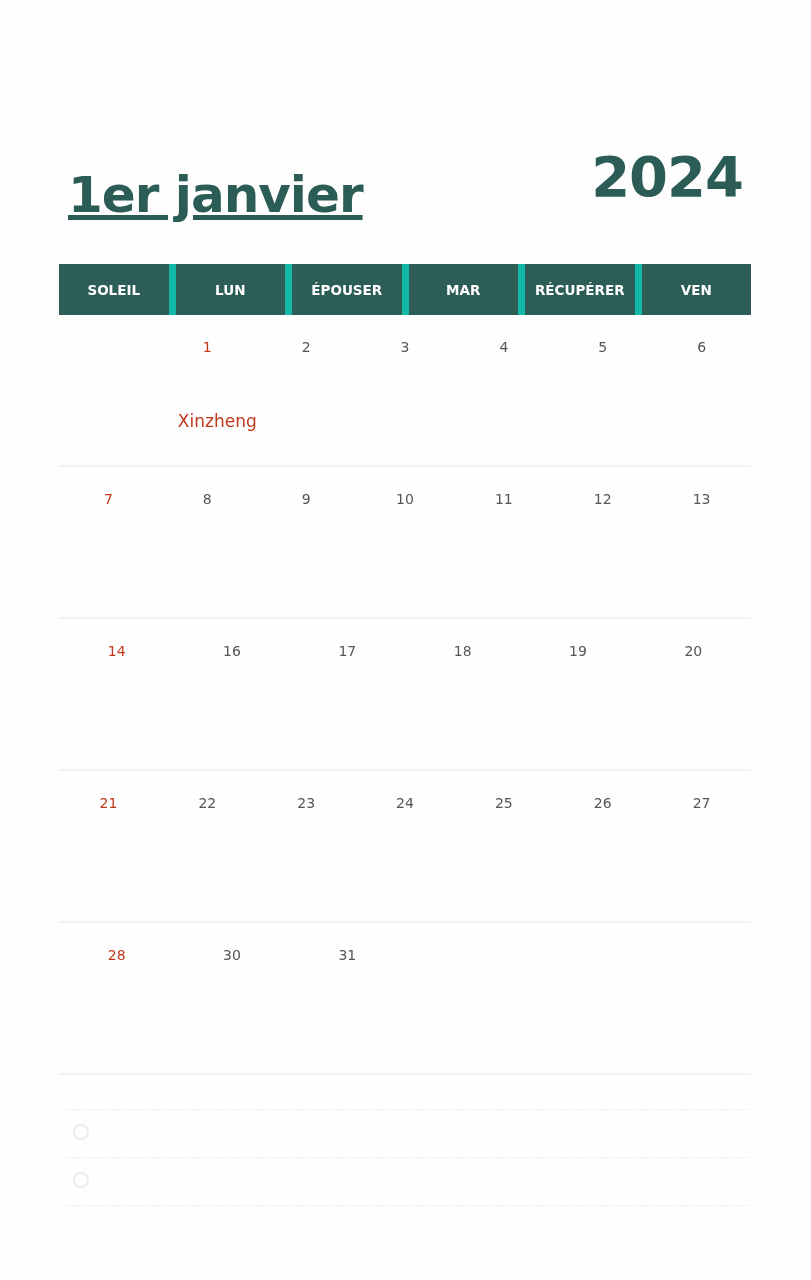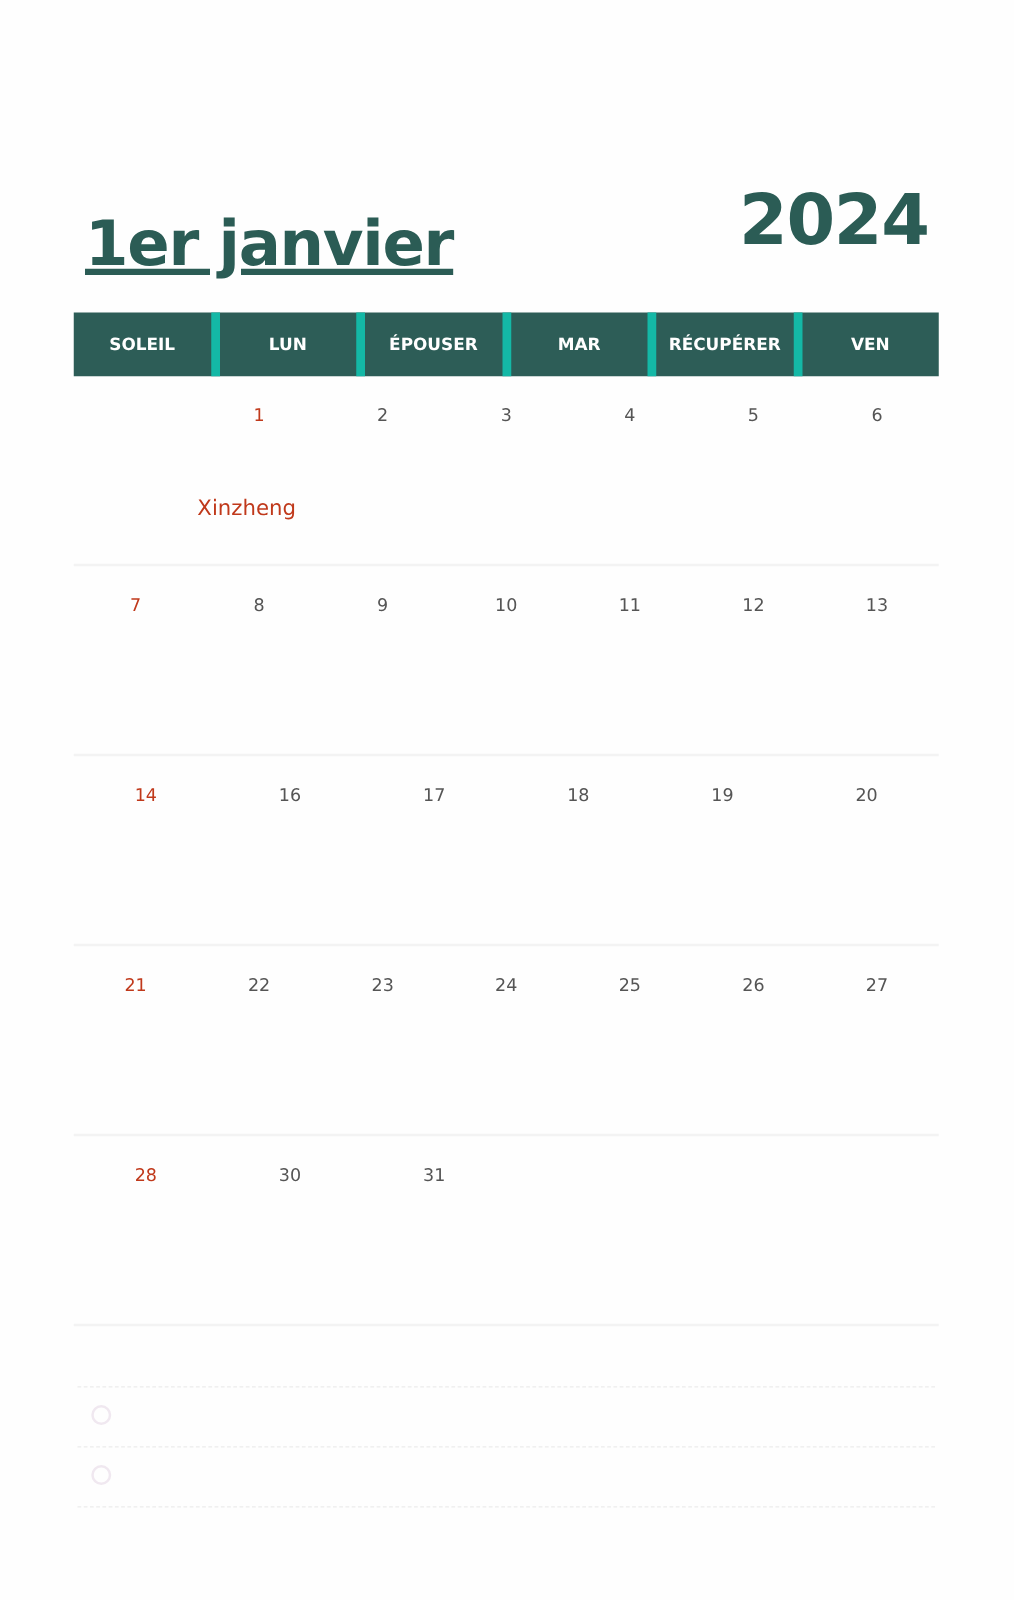--- a/index.html
+++ b/index.html
@@ -6,7 +6,7 @@
   body { width:811px; height:1280px; position:relative; font-family:"DejaVu Sans", sans-serif; overflow:hidden; }
   .title { position:absolute; left:68px; top:166px; font-size:50px; font-weight:bold; color:#2b5c55; letter-spacing:-1px; font-family:"DejaVu Sans", sans-serif;text-decoration:underline; }
   .year { position:absolute; right:68px; top:144px; font-size:56px; font-weight:bold; color:#2b5c55; letter-spacing:-1px; }
-  .cal { position:absolute; left:59px; top:250px; width:692px; }
+  .cal { position:absolute; left:59px; top:264px; width:692px; }
   .head { display:flex; background:#2d5d57; height:51px; }
   .head .h { flex:1; display:flex; align-items:center; justify-content:center; color:#ffffff; font-size:13.5px; font-weight:bold; border-left:7px solid #14b8a6; }
   .head .h:first-child { border-left:none; }

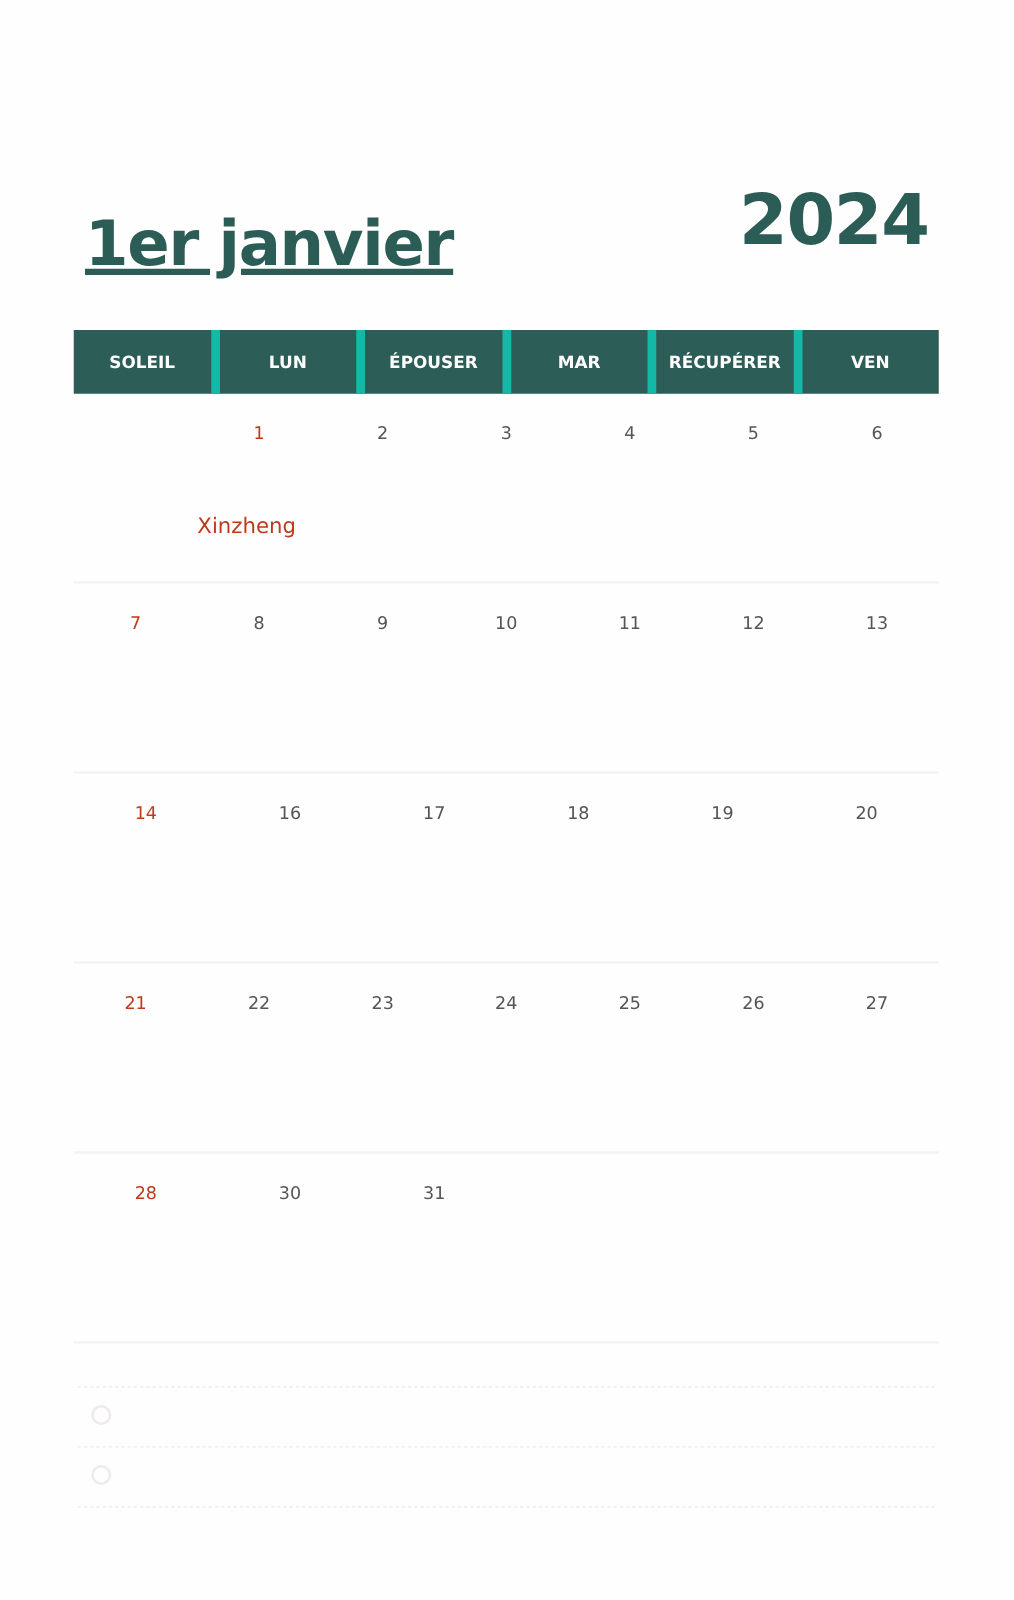--- a/index.html
+++ b/index.html
@@ -14,7 +14,7 @@
   .day { flex:1; position:relative; }
   .num { position:absolute; top:24px; left:0; right:0; text-align:center; font-size:14px; color:#555; }
   .num.sun, .num.hol { color:#c0391b; }
-  .event { position:absolute; top:96px; left:0; right:0; text-align:left; font-size:17px; color:#c0391b; }
+  .event { position:absolute; top:96px; left:0; right:0; text-align:right; font-size:17px; color:#c0391b; }
   .notes { position:absolute; left:62px; top:1062px; width:686px; }
   .notes .blank { height:47px; border-bottom:1px dashed #ececec; }
   .notes .line { height:47px; border-bottom:1px dashed #ececec; position:relative; }

